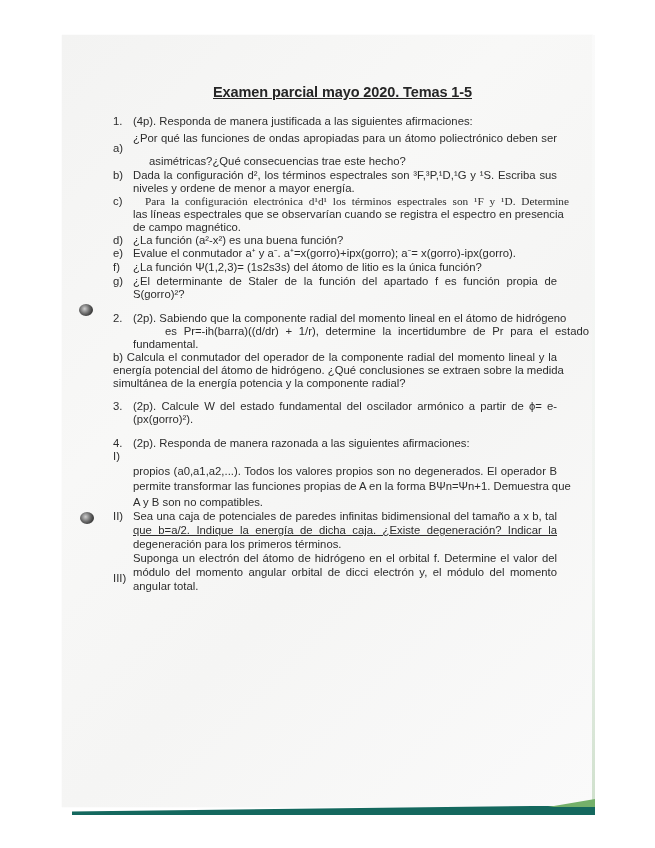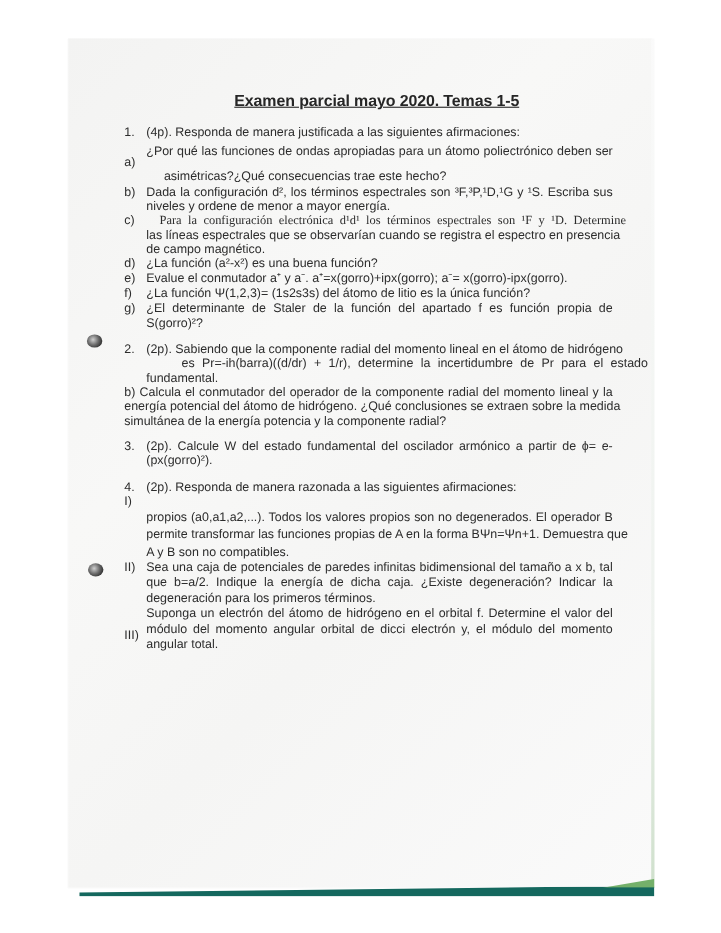--- a/index.html
+++ b/index.html
@@ -108,7 +108,7 @@
 
   <div class="lbl" style="left:113px;top:510px;">II)</div>
   <div class="line just" style="left:133px;top:510px;width:424px;">Sea una caja de potenciales de paredes infinitas bidimensional del tamaño a x b, tal</div>
-  <div class="line just" style="left:133px;top:524px;width:424px;">que b=a/2. Indique la energía de dicha caja. ¿Existe degeneración? Indicar la</div>
+  <div class="line just" style="left:133px;top:524px;width:424px;text-decoration:underline;">que b=a/2. Indique la energía de dicha caja. ¿Existe degeneración? Indicar la</div>
   <div class="line" style="left:133px;top:538px;">degeneración para los primeros términos.</div>
 
   <div class="lbl" style="left:113px;top:552px;margin-top:20px;">III)</div>

